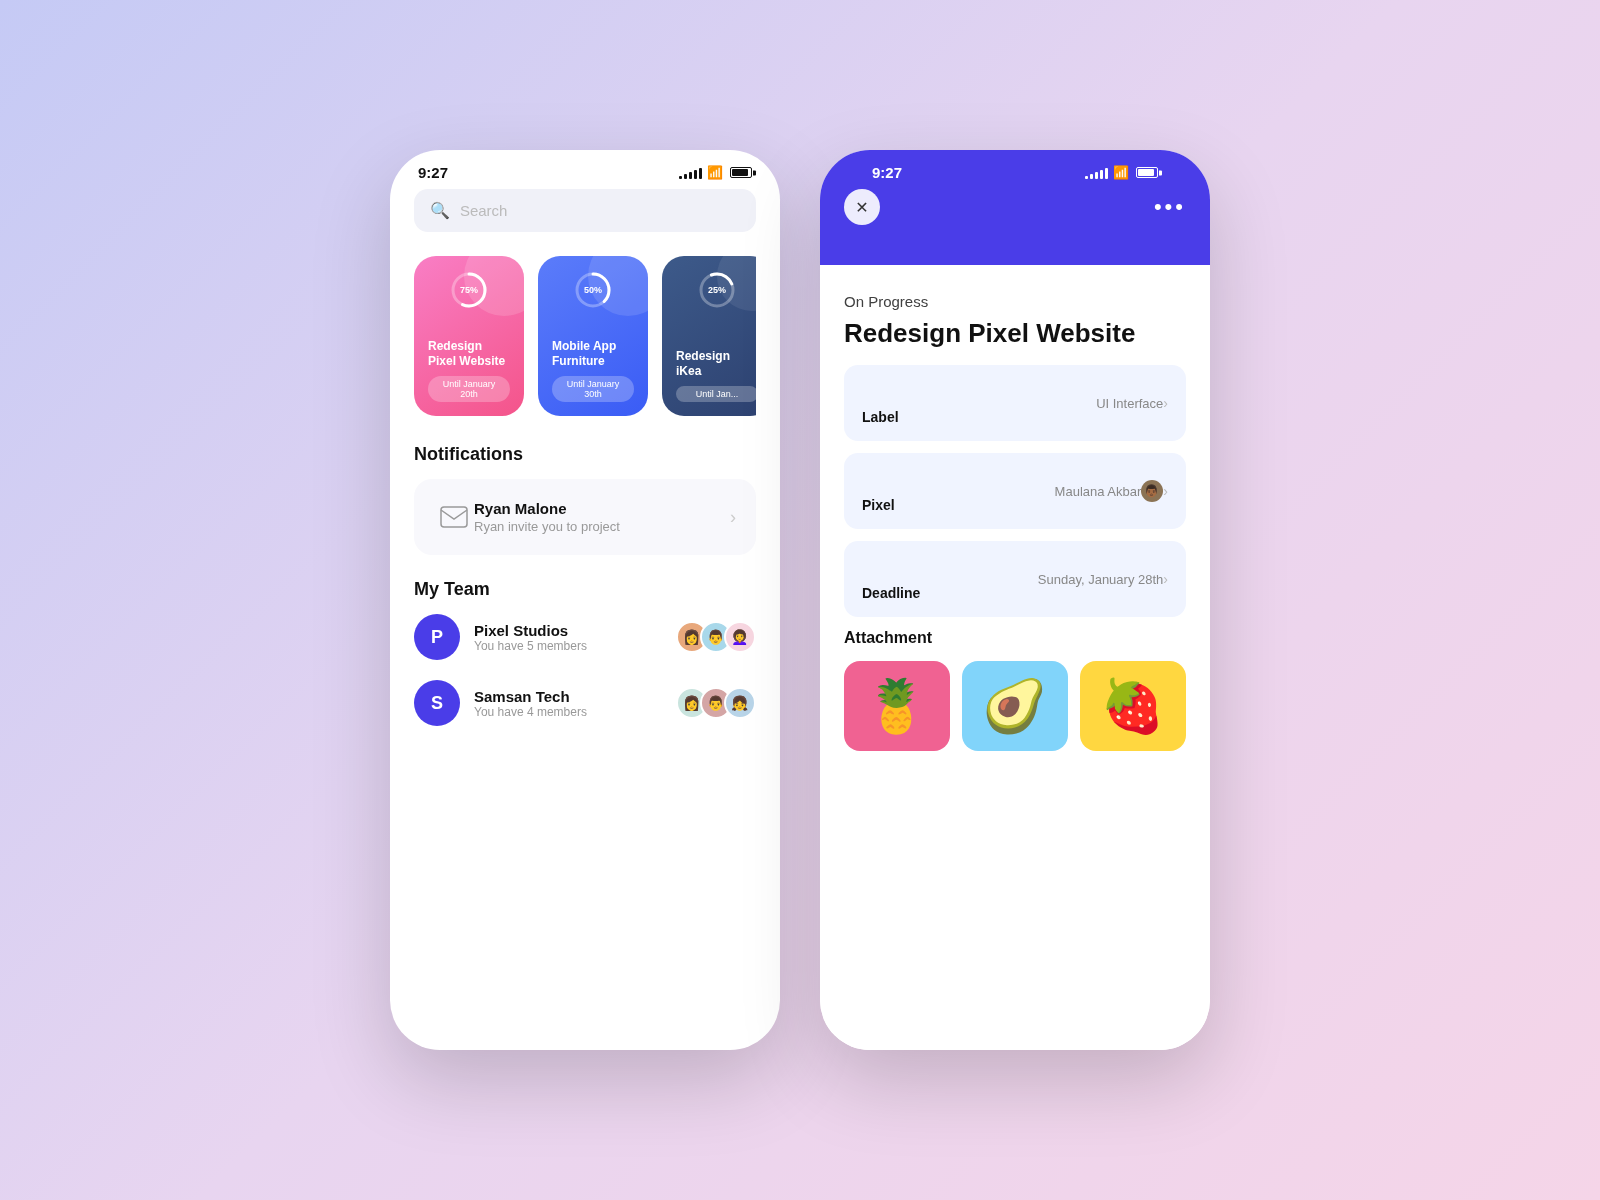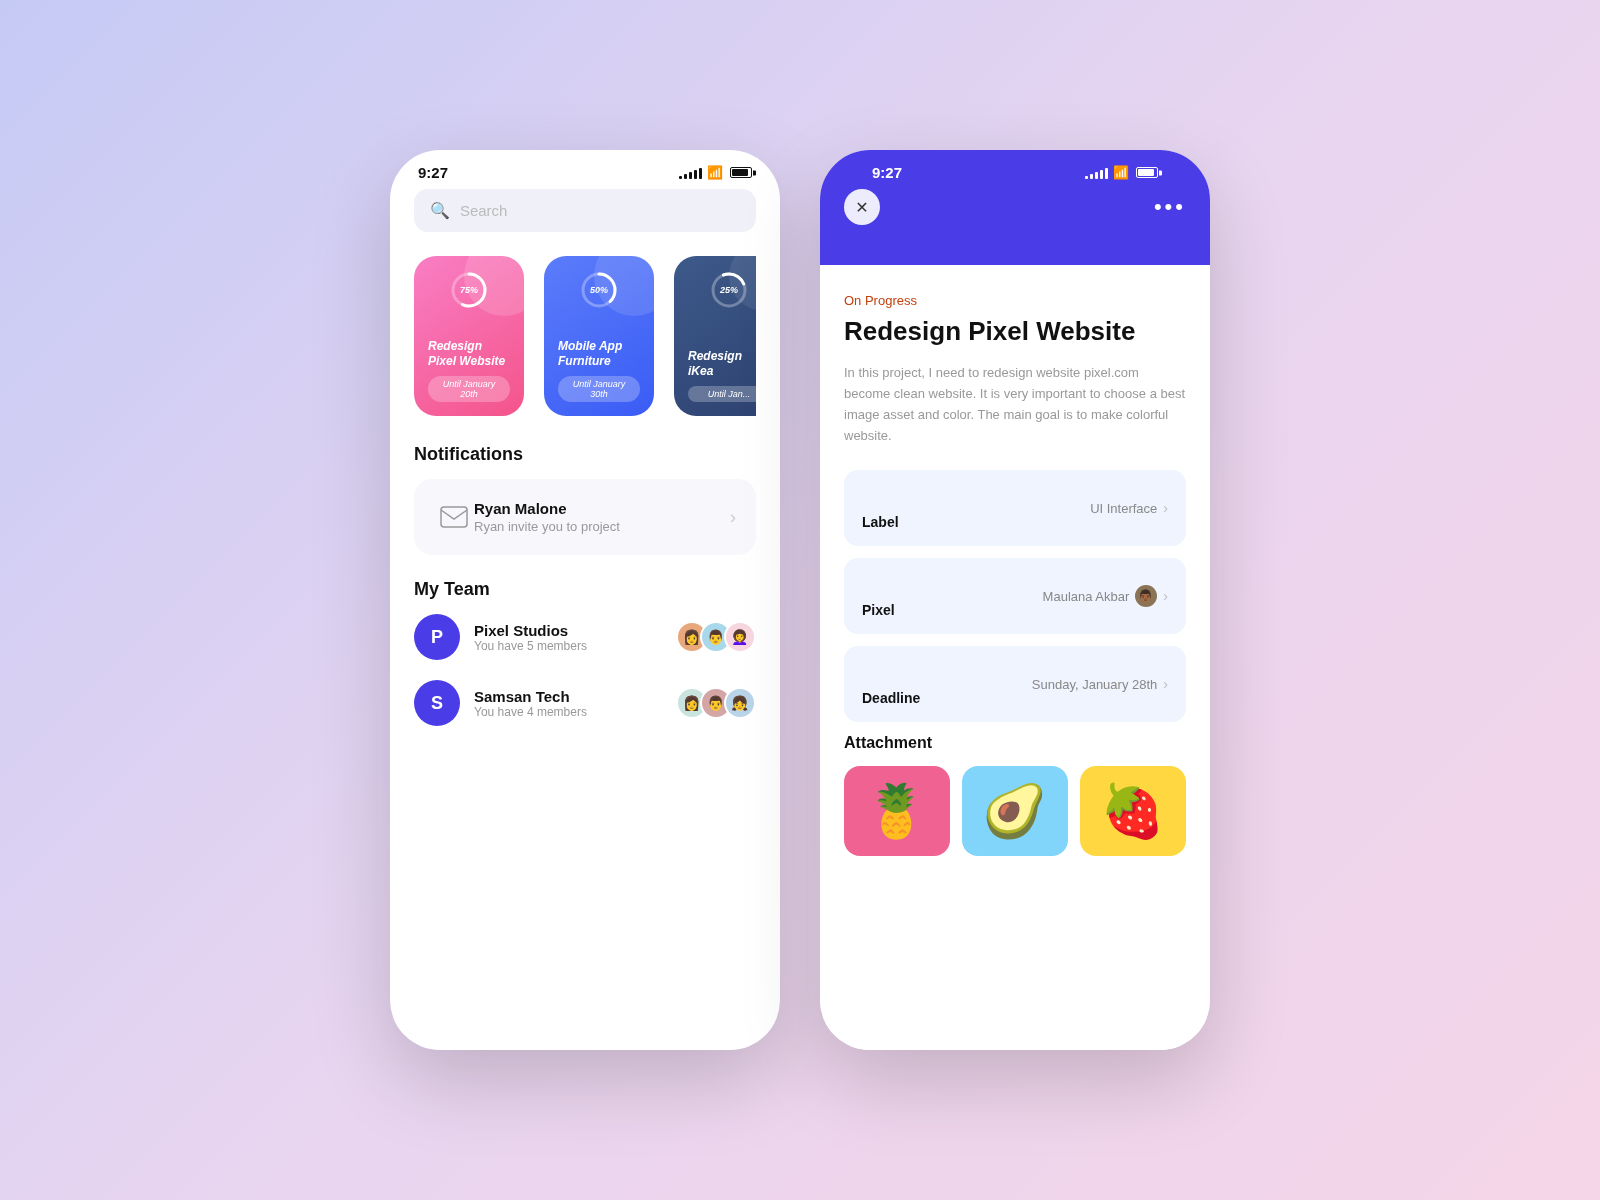--- a/index.html
+++ b/index.html
@@ -149,10 +149,9 @@
     
     .cards-row {
       display: flex;
-      gap: 20px;
+      gap: 14px;
       margin-bottom: 28px;
       overflow: hidden;
-      font-style: italic;
     }
 
     .project-card {

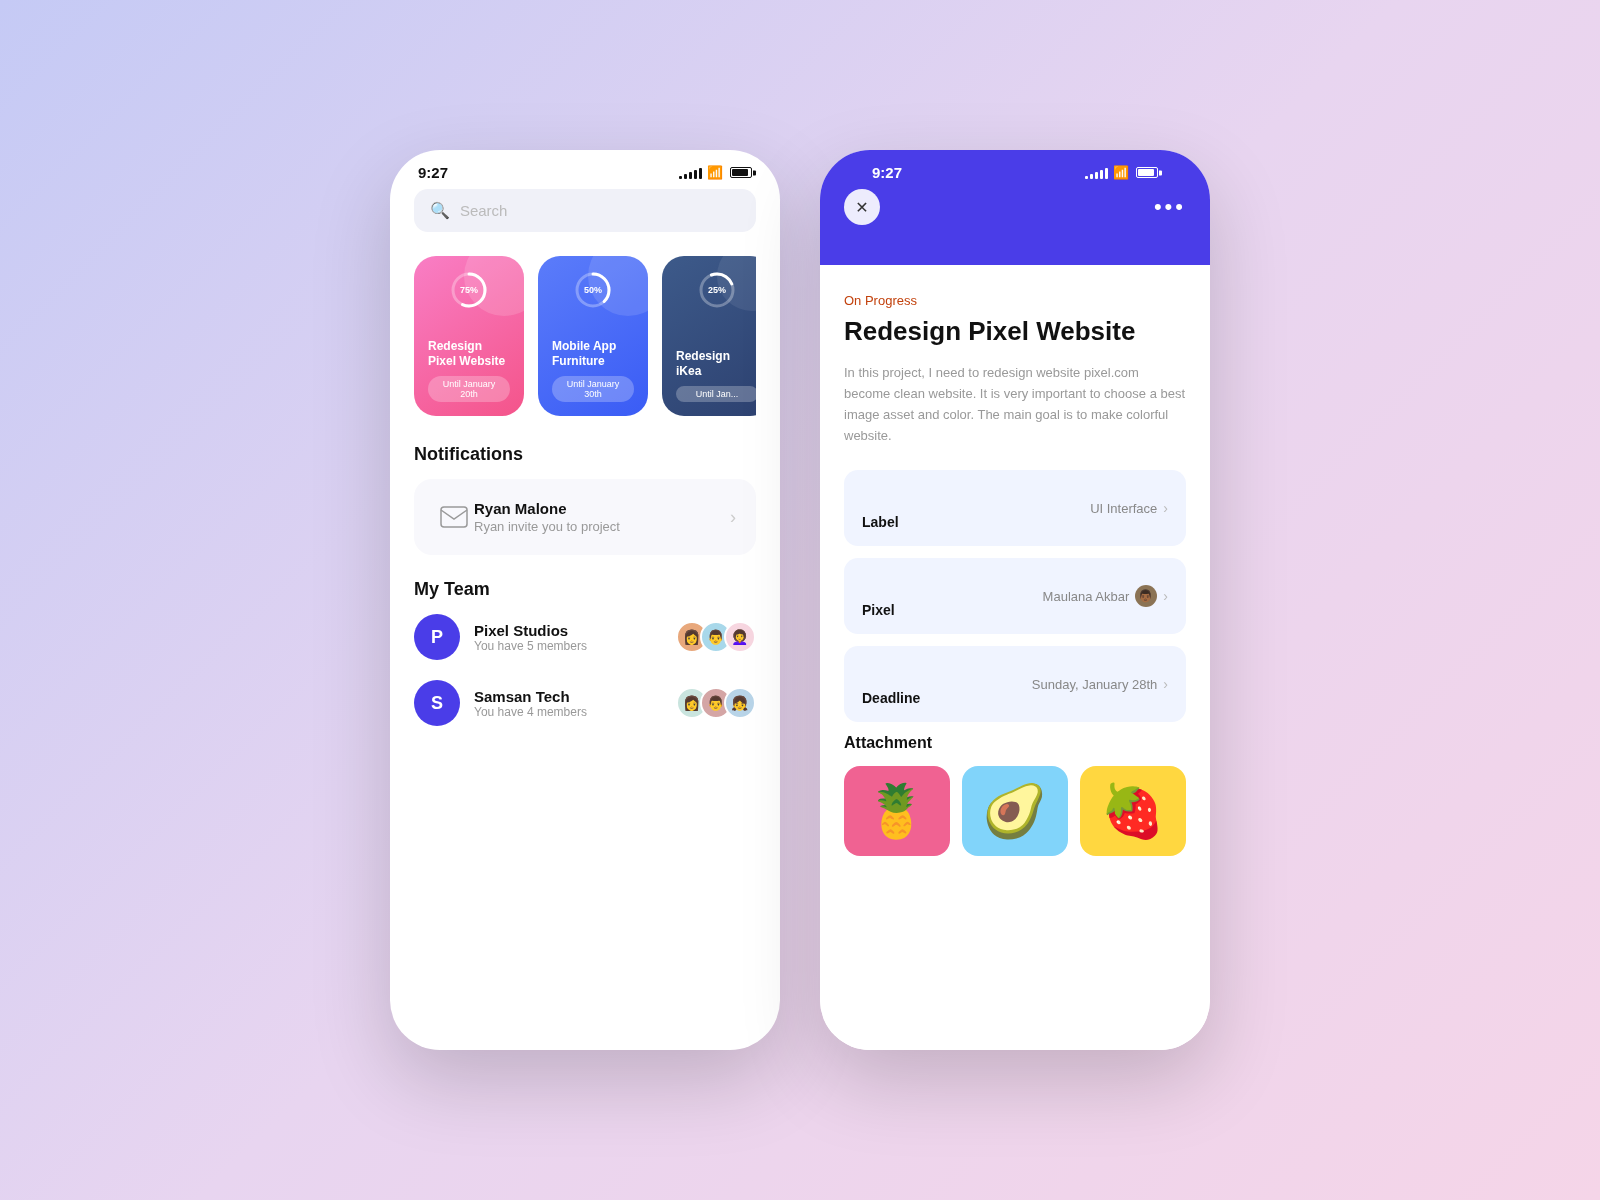--- a/index.html
+++ b/index.html
@@ -348,8 +348,8 @@
     }
 
     .on-progress-label {
-      font-size: 13px;
-      color: #c2410c;
+      font-size: 15px;
+      color: #404040;
       margin-bottom: 8px;
     }
 

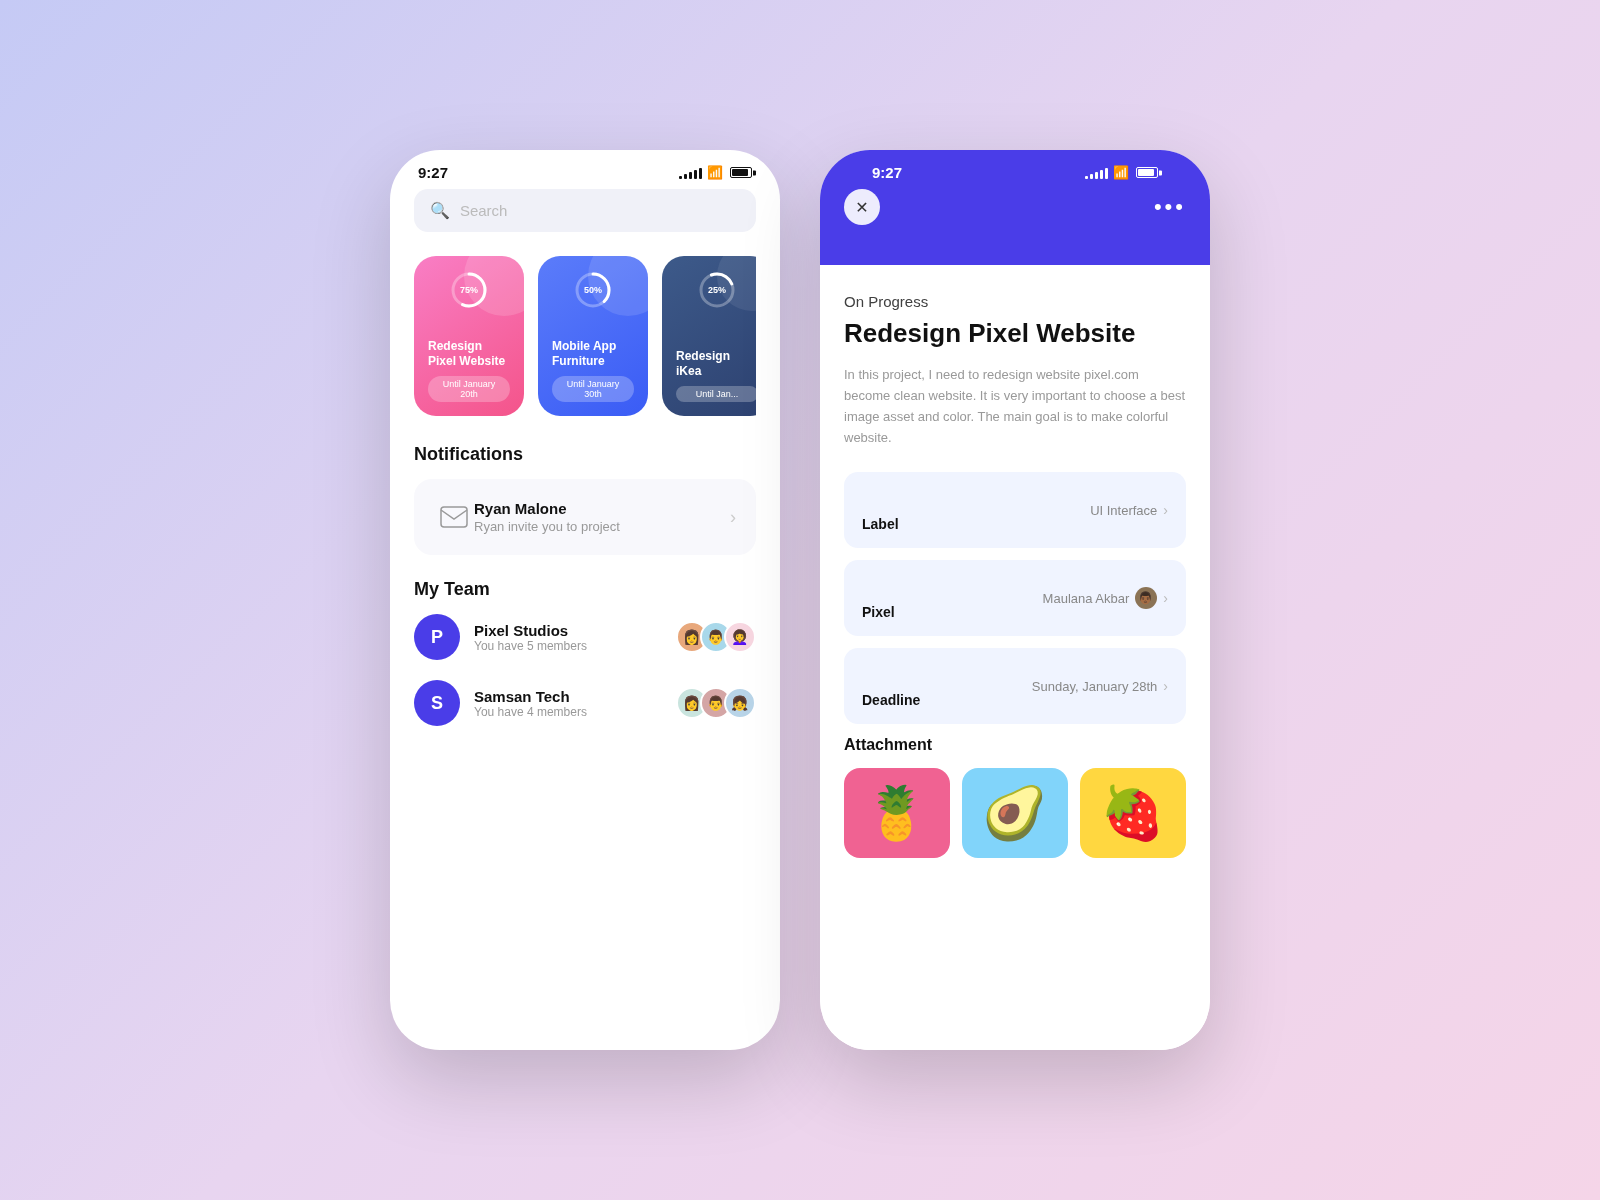--- a/index.html
+++ b/index.html
@@ -582,7 +582,6 @@
     <div class="detail-content">
       <div class="on-progress-label">On Progress</div>
       <div class="project-title">Redesign Pixel Website</div>
-      <div class="project-description">In this project, I need to redesign website pixel.com become clean website. It is very important to choose a best image asset and color. The main goal is to make colorful website.</div>
 
       <div class="detail-row">
         <span class="detail-label">Label</span>

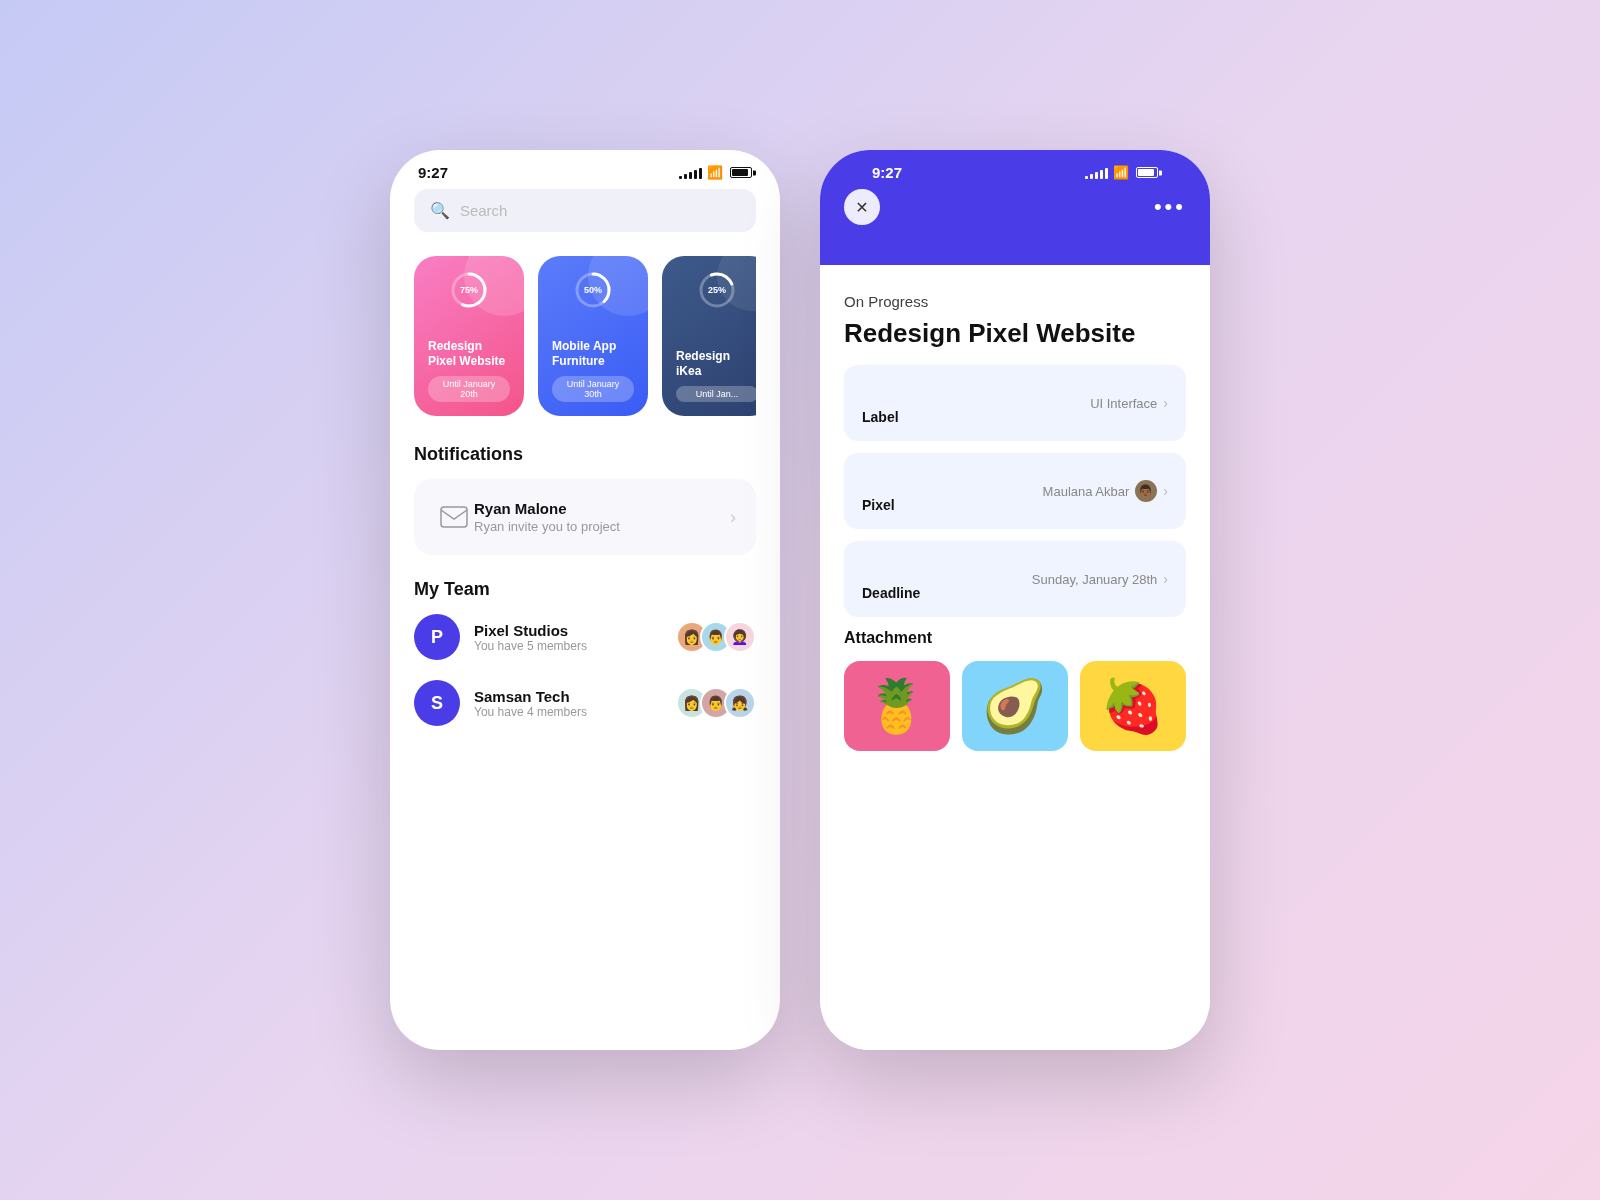--- a/index.html
+++ b/index.html
@@ -390,7 +390,6 @@
       color: #888;
       display: flex;
       align-items: center;
-      gap: 6px;
     }
 
     .detail-chevron { color: #bbb; font-size: 14px; }

